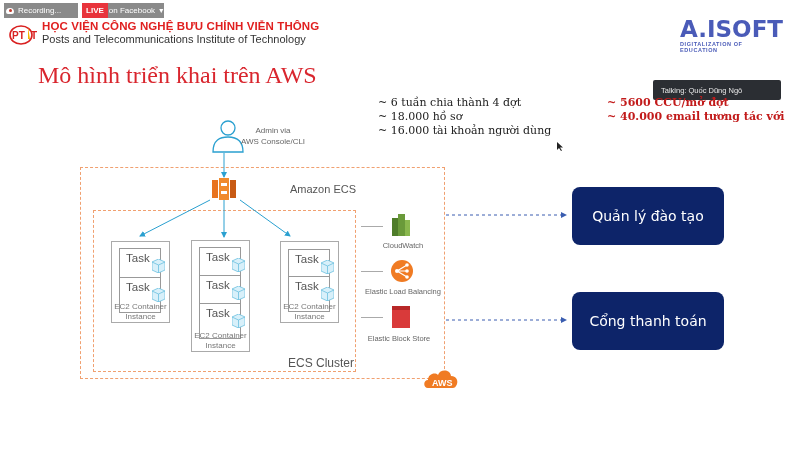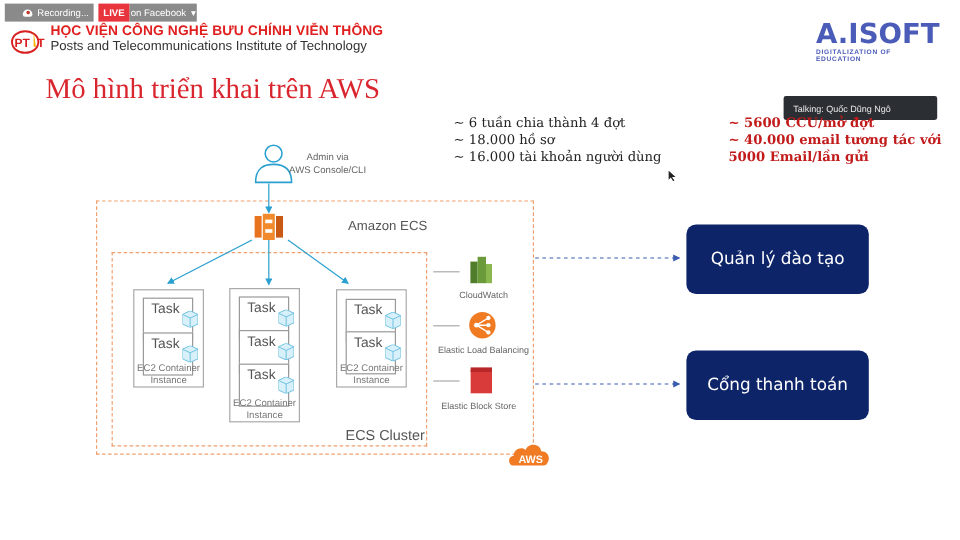--- a/index.html
+++ b/index.html
@@ -7,7 +7,7 @@
   .abs { position:absolute; }
 
   
-  .rec-btn { left:4px; top:3px; width:74px; height:15px; background:#8a8a8a; color:#fff; font-size:8px; display:flex; align-items:center; gap:4px; padding-left:15px; box-sizing:border-box; }
+  .rec-btn { left:4px; top:3px; width:74px; height:15px; background:#8a8a8a; color:#fff; font-size:8px; display:flex; align-items:center; gap:4px; padding-left:2px; box-sizing:border-box; }
   .rec-dot { width:8px; height:6px; background:#fff; border-radius:4px 4px 2px 2px; position:relative; }
   .rec-dot::after { content:""; position:absolute; left:2.5px; top:1.5px; width:3px; height:3px; border-radius:50%; background:#c0392b; }
   .live-badge { left:82px; top:3px; width:26px; height:15px; background:#e8343c; color:#fff; font-size:8px; font-weight:bold; display:flex; align-items:center; justify-content:center; }

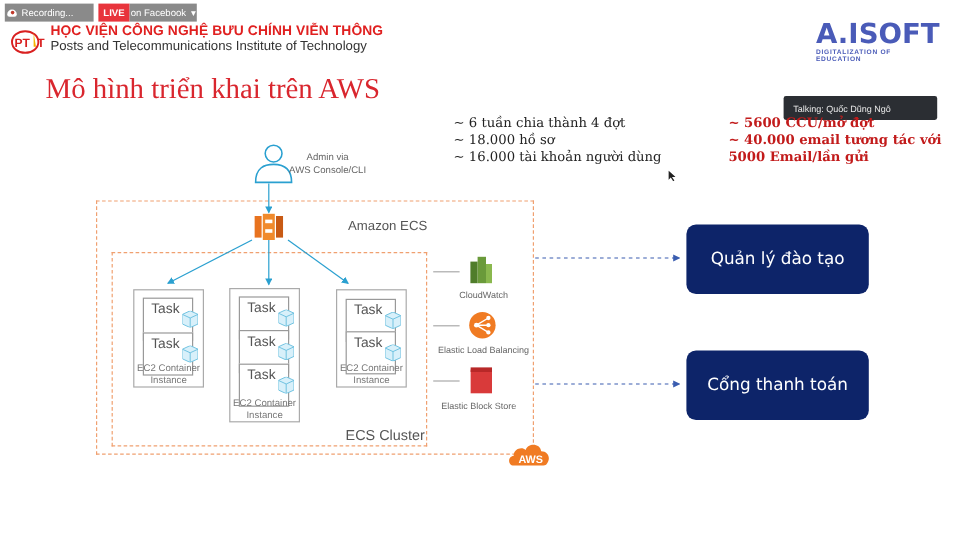--- a/index.html
+++ b/index.html
@@ -90,7 +90,6 @@
 <div class="abs stats">
   <div>~ 5600 CCU/mở đợt</div>
   <div>~ 40.000 email tương tác với</div>
-  <div>5000 Email/lần gửi</div>
 </div>
 
 <svg class="abs" style="left:557px;top:142px;width:6px;height:9px" viewBox="0 0 6 9">

